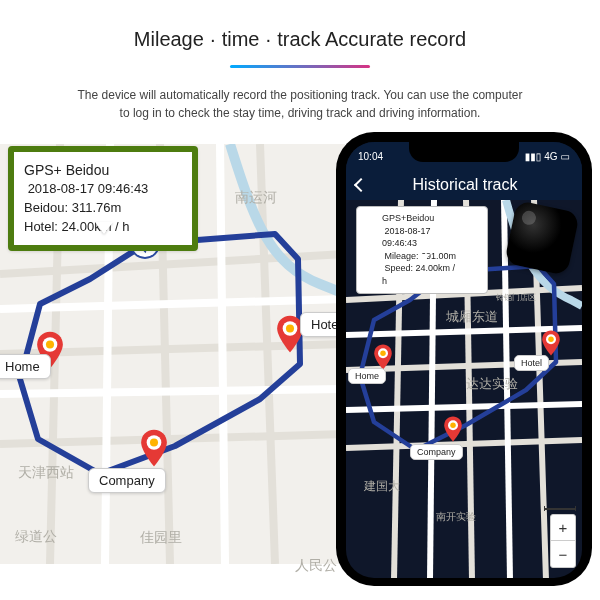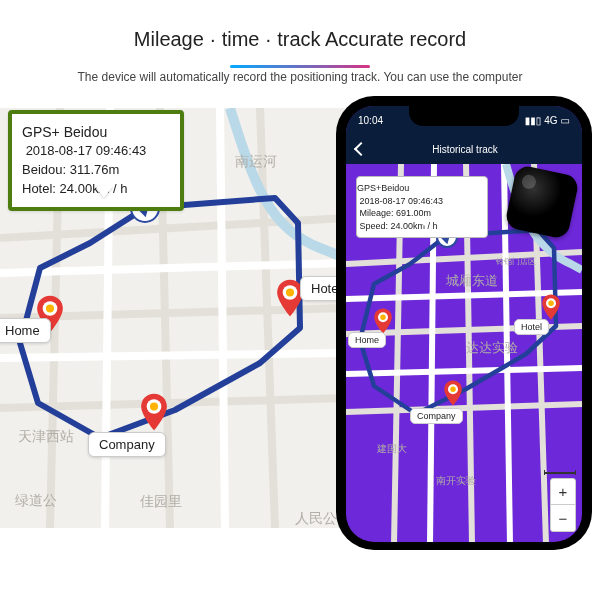--- a/index.html
+++ b/index.html
@@ -6,7 +6,7 @@
   body { width: 600px; height: 600px; background: #fff; font-family: -apple-system, Helvetica, Arial, sans-serif; overflow: hidden; position: relative; }
   .title { text-align: center; font-size: 20px; color: #222; margin-top: 28px; font-weight: 400; }
   .divider { width: 140px; height: 3px; margin: 14px auto 0; background: linear-gradient(90deg, #00aaff, #d63384); border-radius: 2px; }
-  .subtitle { text-align: center; font-size: 12px; color: #444; line-height: 1.5; padding: 0 40px; }
+  .subtitle { text-align: center; font-size: 12px; color: #444; margin-top: 18px; line-height: 1.5; padding: 0 40px; }
   .figure { position: relative; width: 600px; height: 450px; margin-top: 14px; }
 
   

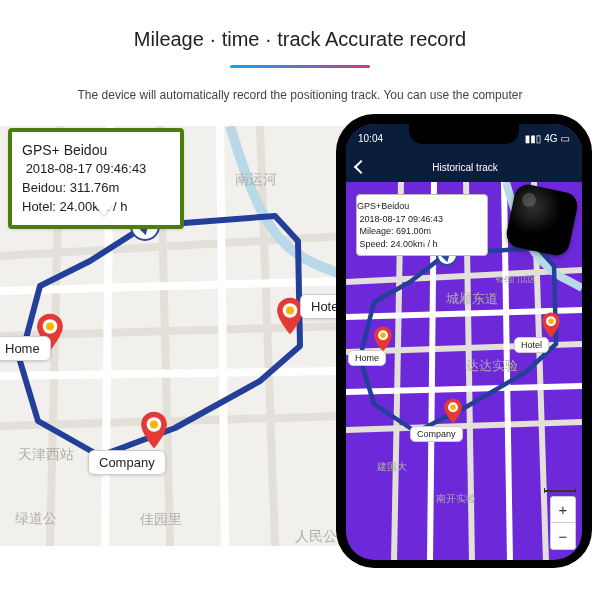--- a/index.html
+++ b/index.html
@@ -56,6 +56,7 @@
 <div class="divider"></div>
 <div class="subtitle">
   <span>The device will automatically record the positioning track. You can use the computer</span><br>
+  <span>to log in to check the stay time, driving track and driving information.</span>
 </div>
 
 <div class="figure">

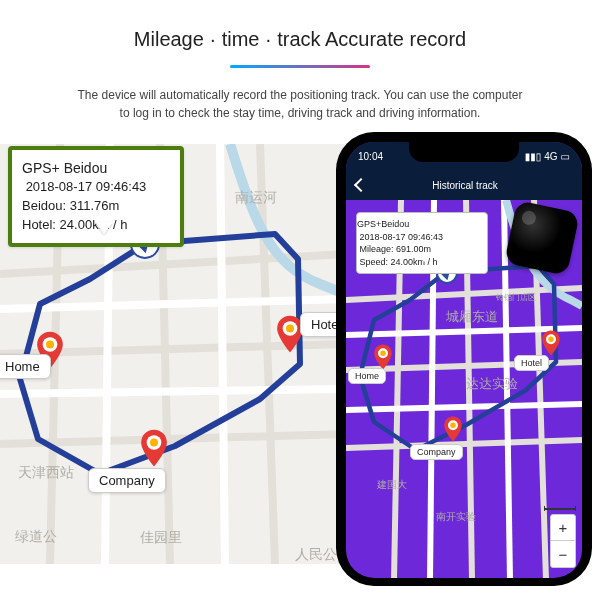--- a/index.html
+++ b/index.html
@@ -23,7 +23,7 @@
 
   
   .phone { position: absolute; right: 8px; top: -4px; width: 256px; height: 454px; background: #000; border-radius: 38px; padding: 10px 10px 8px; }
-  .screen { position: relative; width: 100%; height: 100%; background: #6d28d9; border-radius: 28px; overflow: hidden; }
+  .screen { position: relative; width: 100%; height: 100%; background: #0f172a; border-radius: 28px; overflow: hidden; }
   .notch { position: absolute; left: 50%; transform: translateX(-50%); top: 0; width: 110px; height: 20px; background: #000; border-radius: 0 0 14px 14px; z-index: 10; }
   .statusbar { position: absolute; top: 0; left: 0; right: 0; height: 28px; background: #0a1d3a; color: #fff; display: flex; align-items: center; justify-content: space-between; padding: 0 12px; font-size: 10px; z-index: 2; }
   .sb-right { display: flex; align-items: center; gap: 3px; }

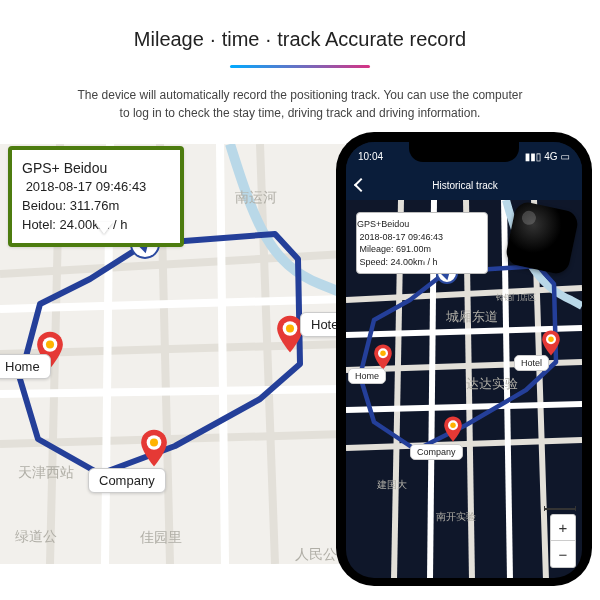--- a/index.html
+++ b/index.html
@@ -12,7 +12,7 @@
   
   .bigmap { position: absolute; left: 0; top: 8px; width: 345px; height: 420px; background: #f2f0ec; }
   .bigmap svg.roads { position: absolute; inset: 0; }
-  .infobox { position: absolute; left: 8px; top: 2px; background: #fff; border: 4px solid #4d7c0f; border-radius: 4px; padding: 8px 10px; width: 176px; font-size: 13px; color: #222; line-height: 1.45; box-shadow: 0 1px 3px rgba(0,0,0,.12); }
+  .infobox { position: absolute; left: 8px; top: 2px; background: #fff; border: 6px solid #4d7c0f; border-radius: 4px; padding: 8px 10px; width: 190px; font-size: 13px; color: #222; line-height: 1.45; box-shadow: 0 1px 3px rgba(0,0,0,.12); }
   .infobox .line1 { font-size: 14px; }
   .tri { position: absolute; left: 95px; top: 78px; width: 0; height: 0; border-left: 9px solid transparent; border-right: 9px solid transparent; border-top: 12px solid #fff; filter: drop-shadow(0 1px 1px rgba(0,0,0,.2)); }
   .pin { position: absolute; width: 44px; height: 44px; }

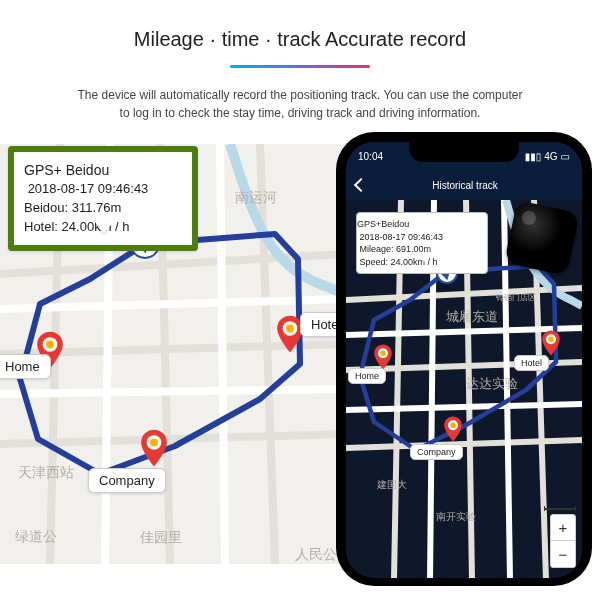--- a/index.html
+++ b/index.html
@@ -27,7 +27,7 @@
   .notch { position: absolute; left: 50%; transform: translateX(-50%); top: 0; width: 110px; height: 20px; background: #000; border-radius: 0 0 14px 14px; z-index: 10; }
   .statusbar { position: absolute; top: 0; left: 0; right: 0; height: 28px; background: #0a1d3a; color: #fff; display: flex; align-items: center; justify-content: space-between; padding: 0 12px; font-size: 10px; z-index: 2; }
   .sb-right { display: flex; align-items: center; gap: 3px; }
-  .navbar { position: absolute; top: 28px; left: 0; right: 0; height: 30px; background: #0a1d3a; color: #fff; display: flex; align-items: center; padding: 0 10px; font-size: 10px; z-index: 2; }
+  .navbar { position: absolute; top: 28px; left: 0; right: 0; height: 30px; background: #0a1d3a; color: #fff; display: flex; align-items: center; padding: 0 10px; font-size: 16px; z-index: 2; }
   .navbar .back { width: 10px; height: 10px; border-left: 2px solid #fff; border-bottom: 2px solid #fff; transform: rotate(45deg); margin-right: 8px; }
   .navbar .navtitle { flex: 1; text-align: center; margin-left: -16px; }
   .phonemap { position: absolute; inset: 58px 0 0 0; }

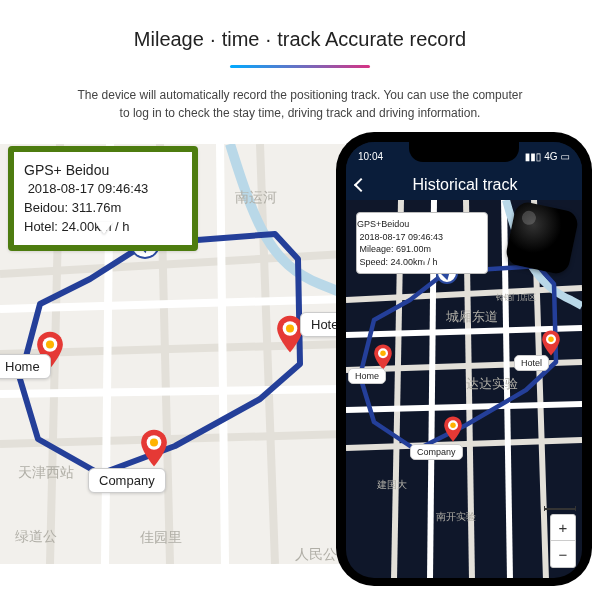--- a/index.html
+++ b/index.html
@@ -32,7 +32,7 @@
   .navbar .navtitle { flex: 1; text-align: center; margin-left: -16px; }
   .phonemap { position: absolute; inset: 58px 0 0 0; }
   .phonemap svg.roads { position: absolute; inset: 0; }
-  .p-infobox { position: absolute; left: 10px; top: 12px; background: #fff; border: 1px solid #bbb; border-radius: 4px; padding: 5px 0; width: 132px; font-size: 9px; color: #222; line-height: 1.4; }
+  .p-infobox { position: absolute; left: 10px; top: 6px; background: #fff; border: 1px solid #bbb; border-radius: 4px; padding: 5px 25px; width: 132px; font-size: 9px; color: #222; line-height: 1.4; }
   .p-tri { position: absolute; left: 72px; top: 54px; width: 0; height: 0; border-left: 6px solid transparent; border-right: 6px solid transparent; border-top: 8px solid #fff; }
   .device { position: absolute; right: 8px; top: 6px; width: 64px; height: 64px; background: radial-gradient(circle at 32% 32%, #333 0%, #000 46%, #000 100%); border-radius: 14px; transform: rotate(12deg); box-shadow: 0 2px 4px rgba(0,0,0,.35); }
   .device::after { content: ''; position: absolute; left: 8px; top: 8px; width: 14px; height: 14px; background: rgba(255,255,255,.18); border-radius: 50%; }

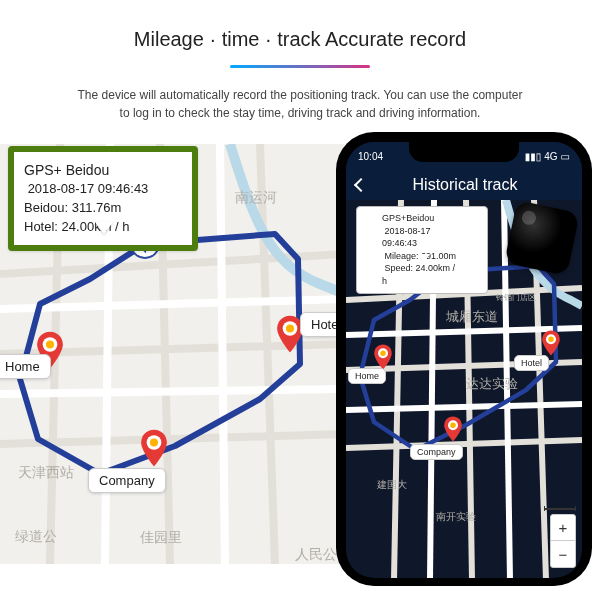--- a/index.html
+++ b/index.html
@@ -173,7 +173,7 @@
         <span class="cj" style="left:100px;top:108px;font-size:13px">城厢东道</span>
         <span class="cj" style="left:150px;top:92px;font-size:8px">铃铛门店区</span>
         <span class="cj" style="left:120px;top:175px;font-size:13px">达达实验</span>
-        <span class="cj" style="left:31px;top:278px;font-size:10px">建国大</span>
+        <span class="cj" style="left:18px;top:278px;font-size:12px">建国大</span>
         <span class="cj" style="left:90px;top:310px;font-size:10px">南开实验</span>
 
         <div class="p-cursor" style="left:90px;top:62px"></div>

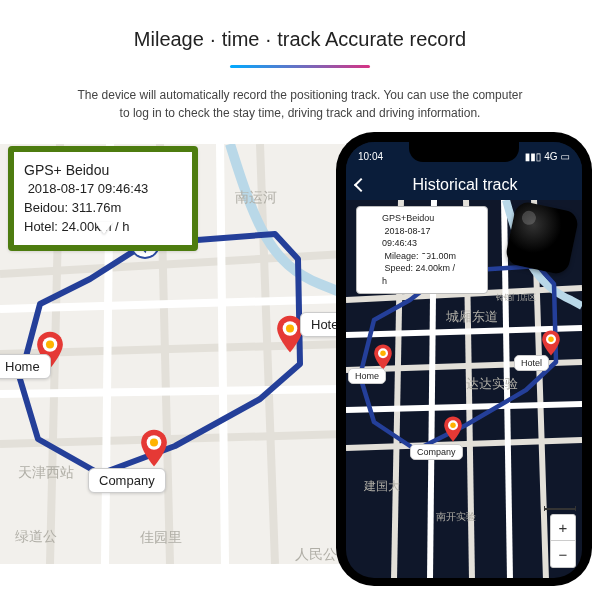--- a/index.html
+++ b/index.html
@@ -88,7 +88,7 @@
 
     <span class="cj" style="left:235px;top:45px">南运河</span>
     <span class="cj" style="left:18px;top:320px">天津西站</span>
-    <span class="cj" style="left:295px;top:402px">人民公</span>
+    <span class="cj" style="left:295px;top:413px">人民公</span>
     <span class="cj" style="left:140px;top:385px">佳园里</span>
     <span class="cj" style="left:15px;top:384px">绿道公</span>
 

